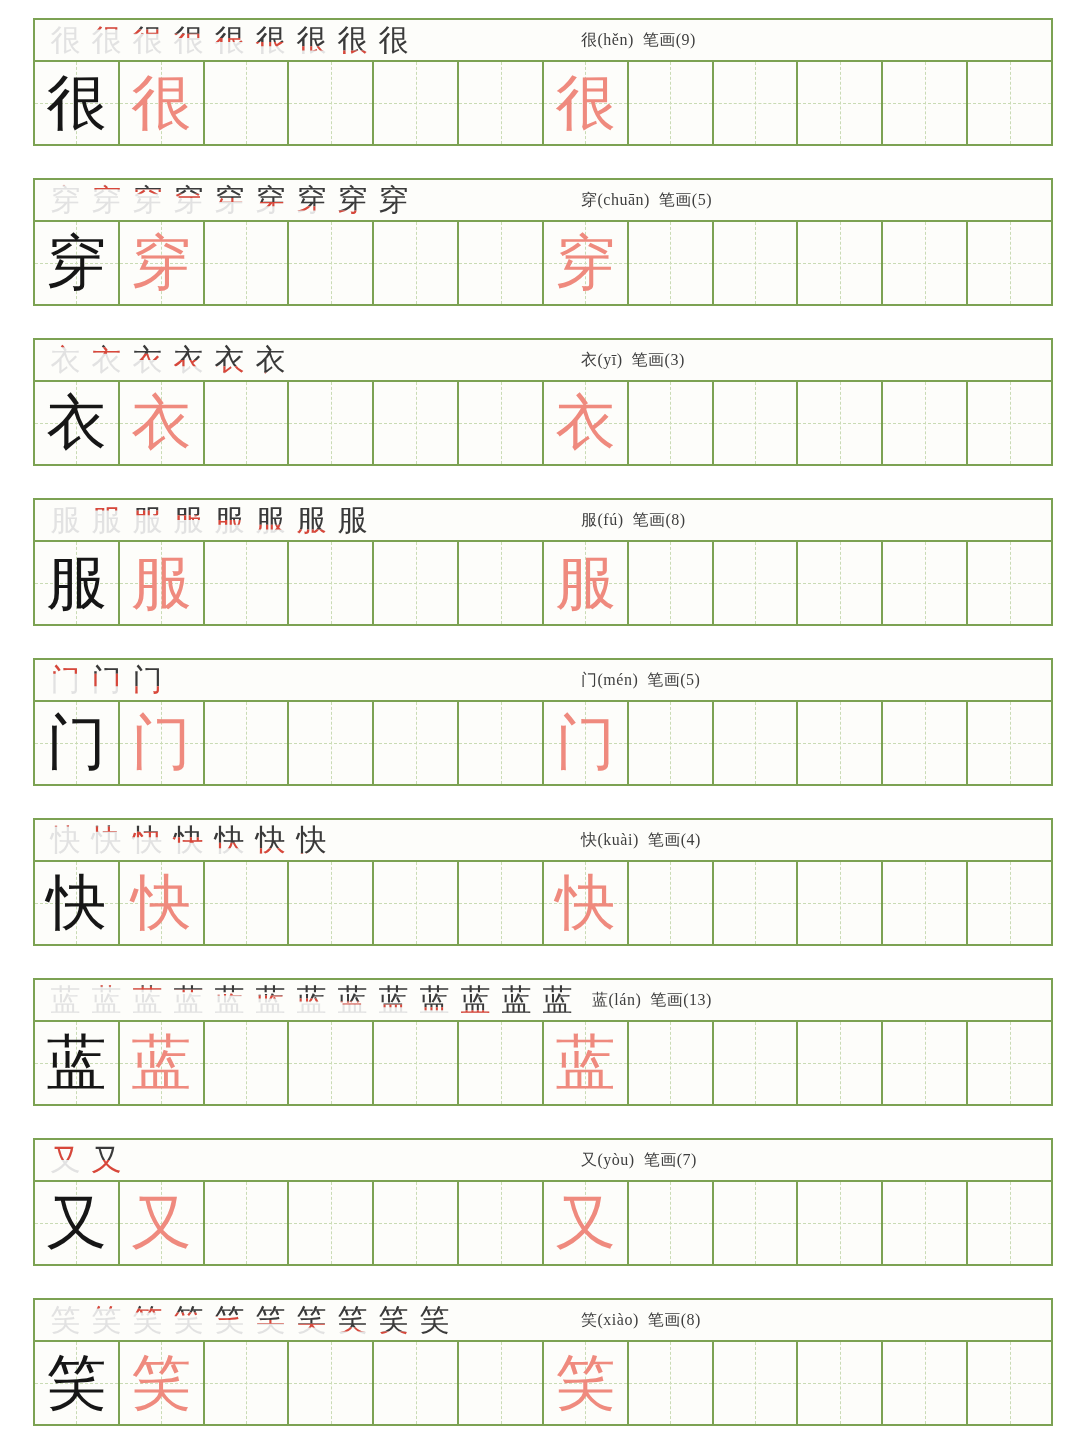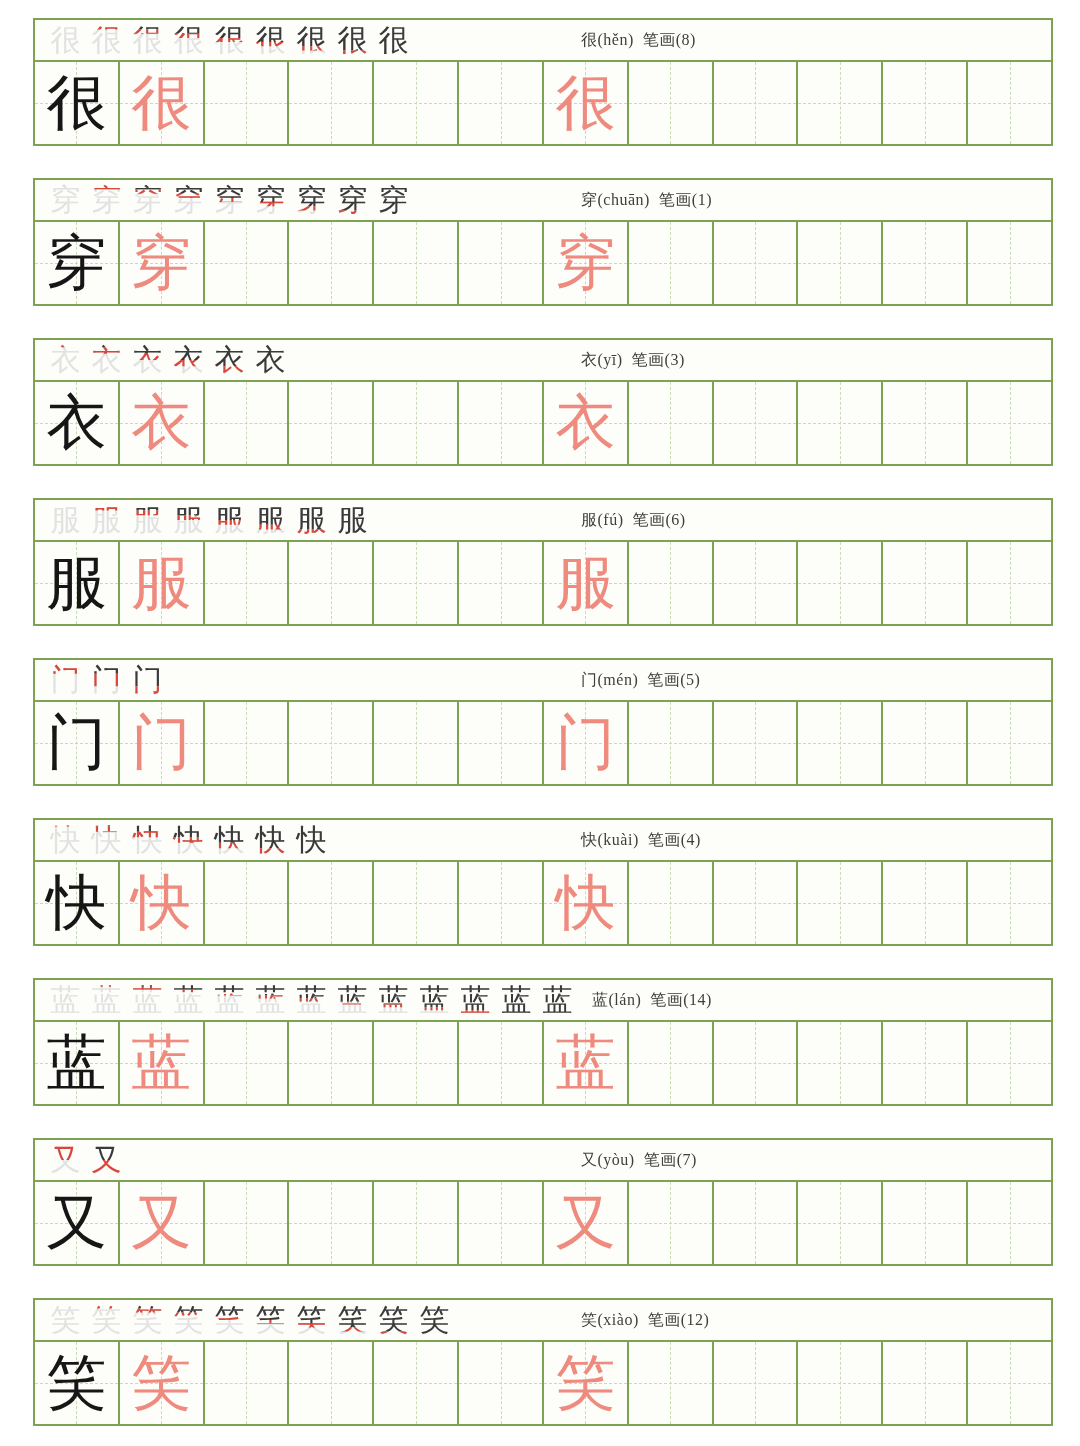--- a/index.html
+++ b/index.html
@@ -151,7 +151,7 @@
             <span class="layer now" style="clip-path: inset(88.8889% 0px 0%);">很</span>
           </span>
         </div>
-      <div class="label">很(hěn)  笔画(8)</div>
+      <div class="label">很(hěn)  笔画(9)</div>
     </div>
     <div class="cells">
         <div class="cell">

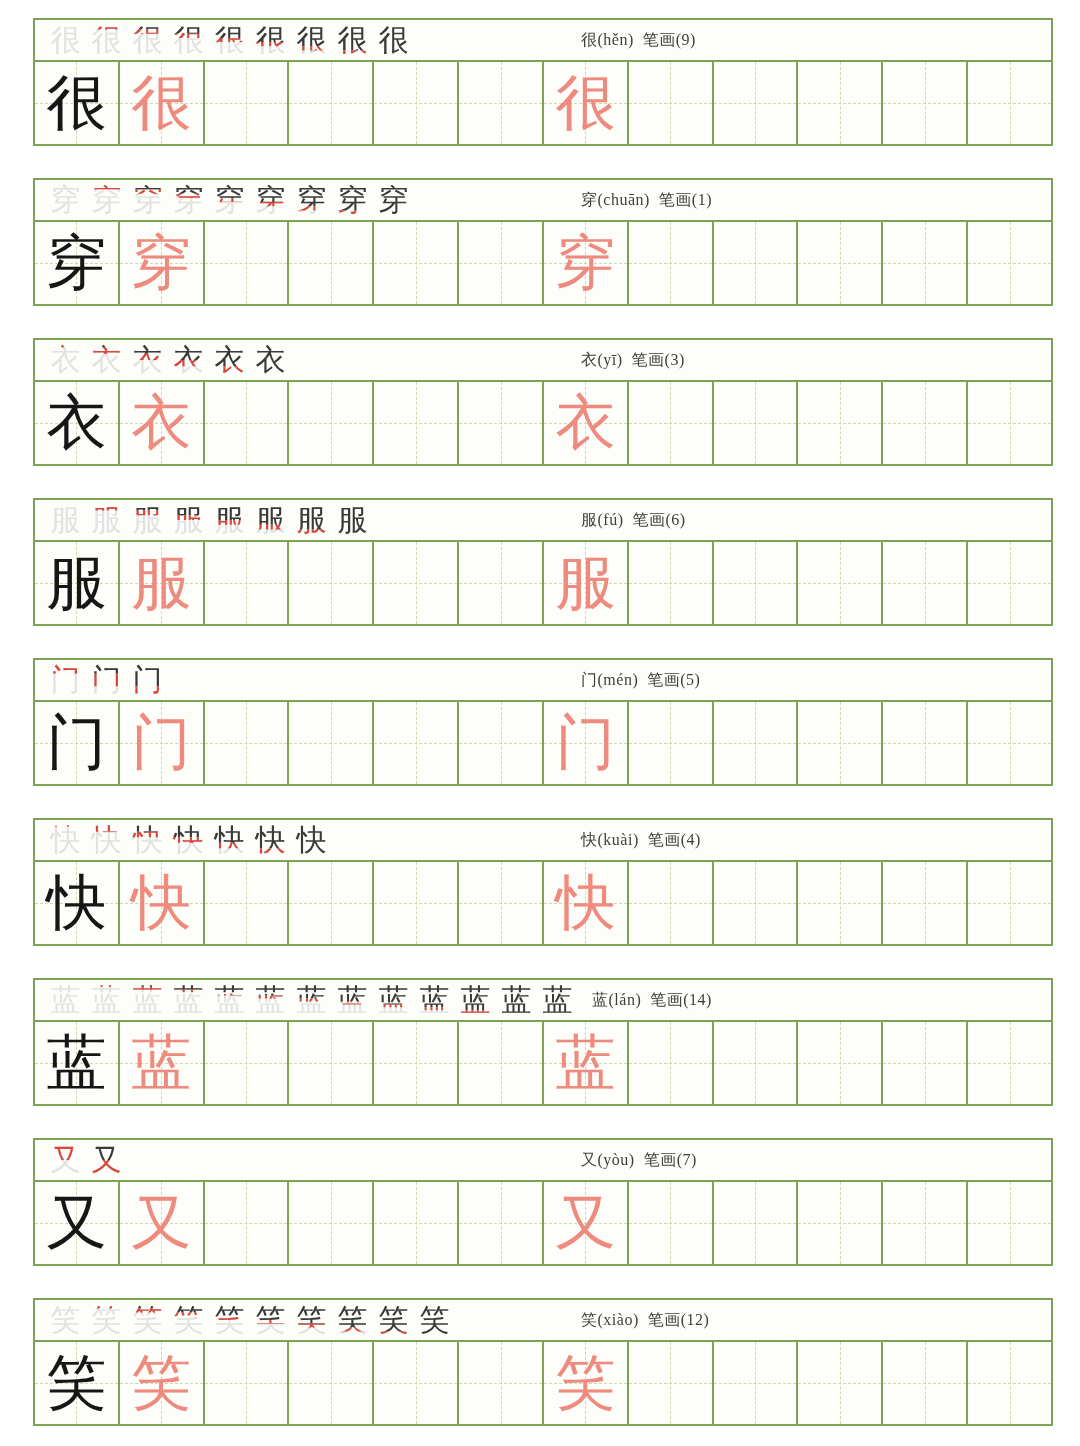--- a/index.html
+++ b/index.html
@@ -223,7 +223,7 @@
             <span class="layer now" style="clip-path: inset(88.8889% 0px 0%);">穿</span>
           </span>
         </div>
-      <div class="label">穿(chuān)  笔画(1)</div>
+      <div class="label">穿(chuān)  笔画(5)</div>
     </div>
     <div class="cells">
         <div class="cell">

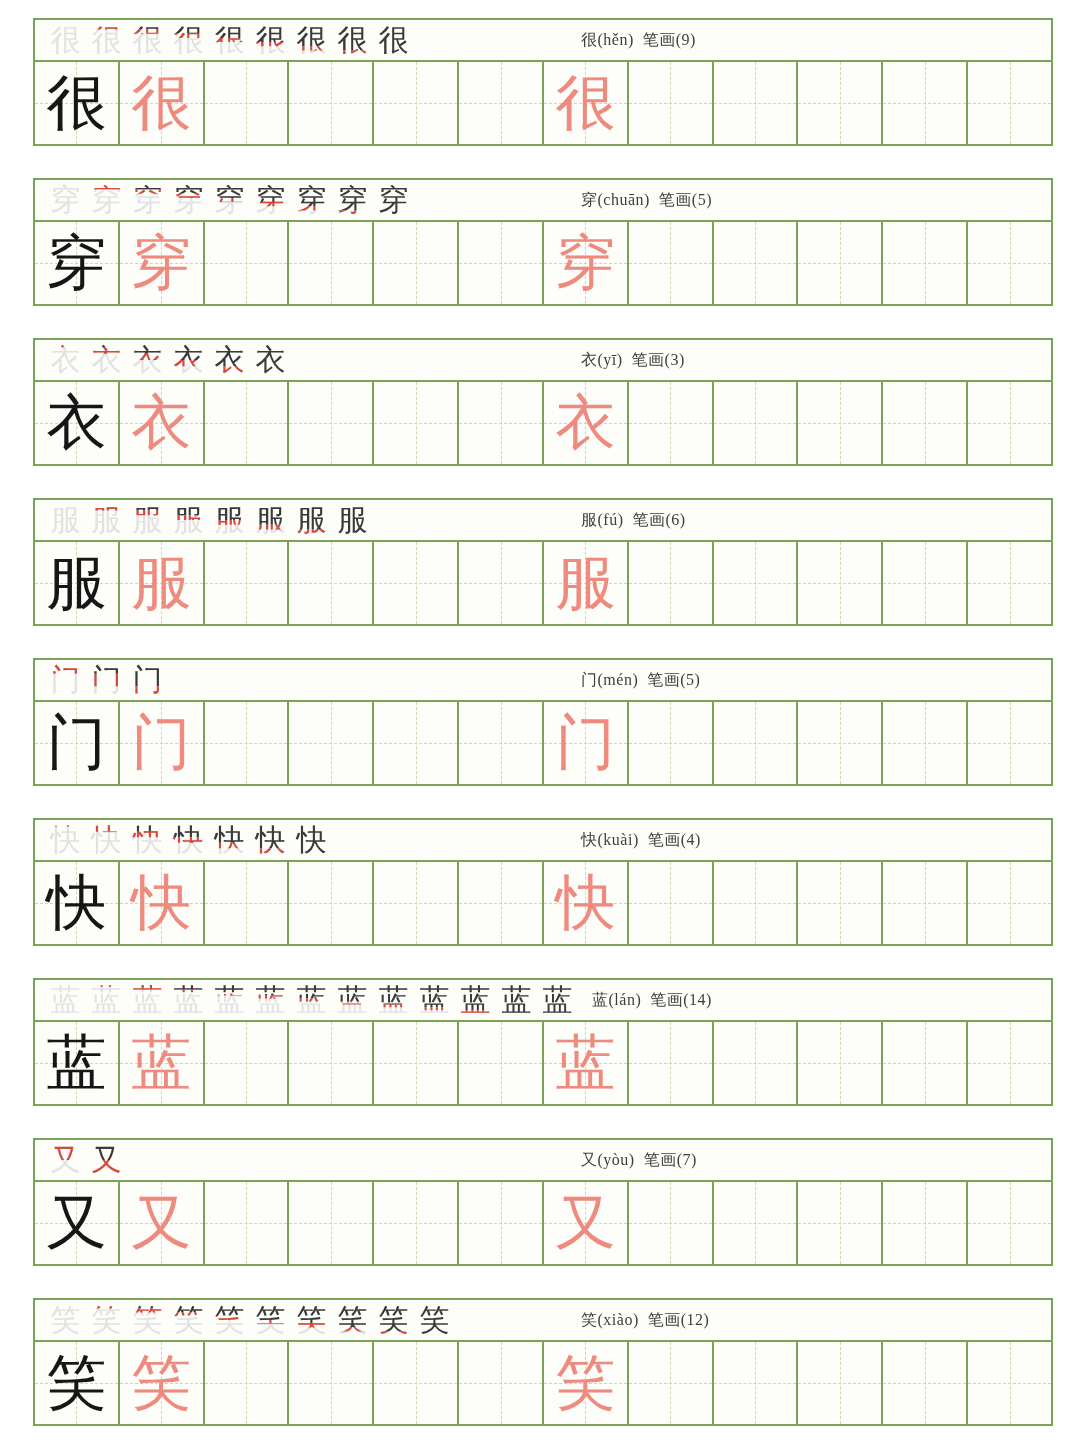--- a/index.html
+++ b/index.html
@@ -347,7 +347,7 @@
             <span class="layer now" style="clip-path: inset(87.5% 0px 0%);">服</span>
           </span>
         </div>
-      <div class="label">服(fú)  笔画(6)</div>
+      <div class="label">服(fú)  笔画(8)</div>
     </div>
     <div class="cells">
         <div class="cell">

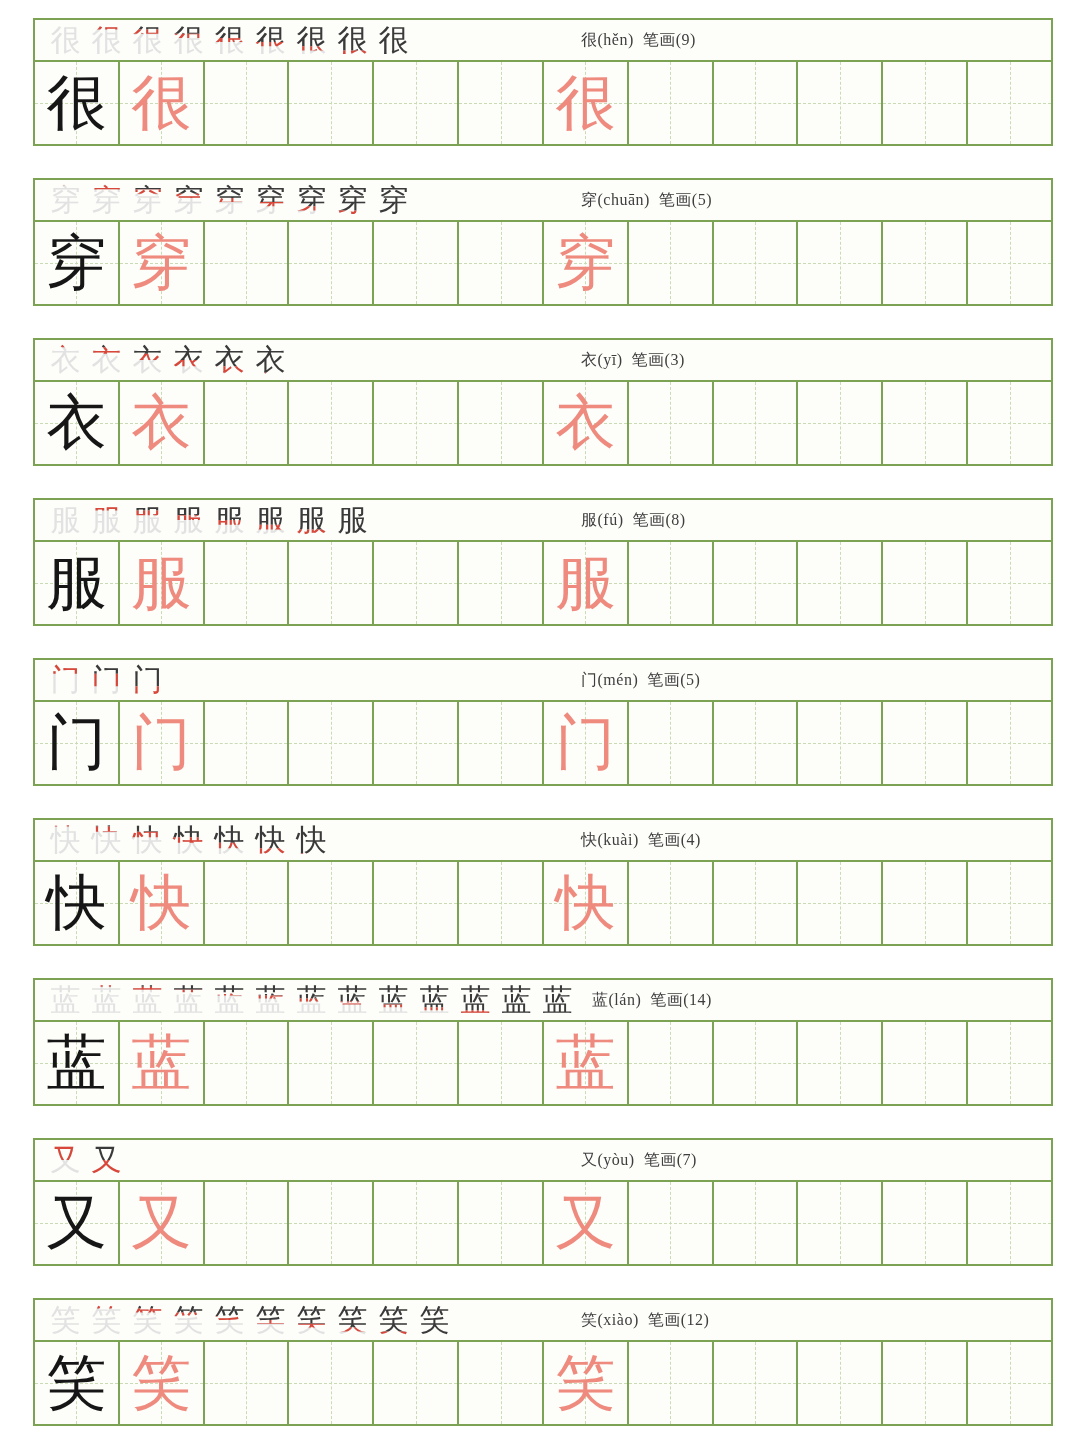--- a/index.html
+++ b/index.html
@@ -543,7 +543,7 @@
             <span class="layer now" style="clip-path: inset(92.3077% 0px 0%);">蓝</span>
           </span>
         </div>
-      <div class="label">蓝(lán)  笔画(14)</div>
+      <div class="label">蓝(lán)  笔画(13)</div>
     </div>
     <div class="cells">
         <div class="cell">

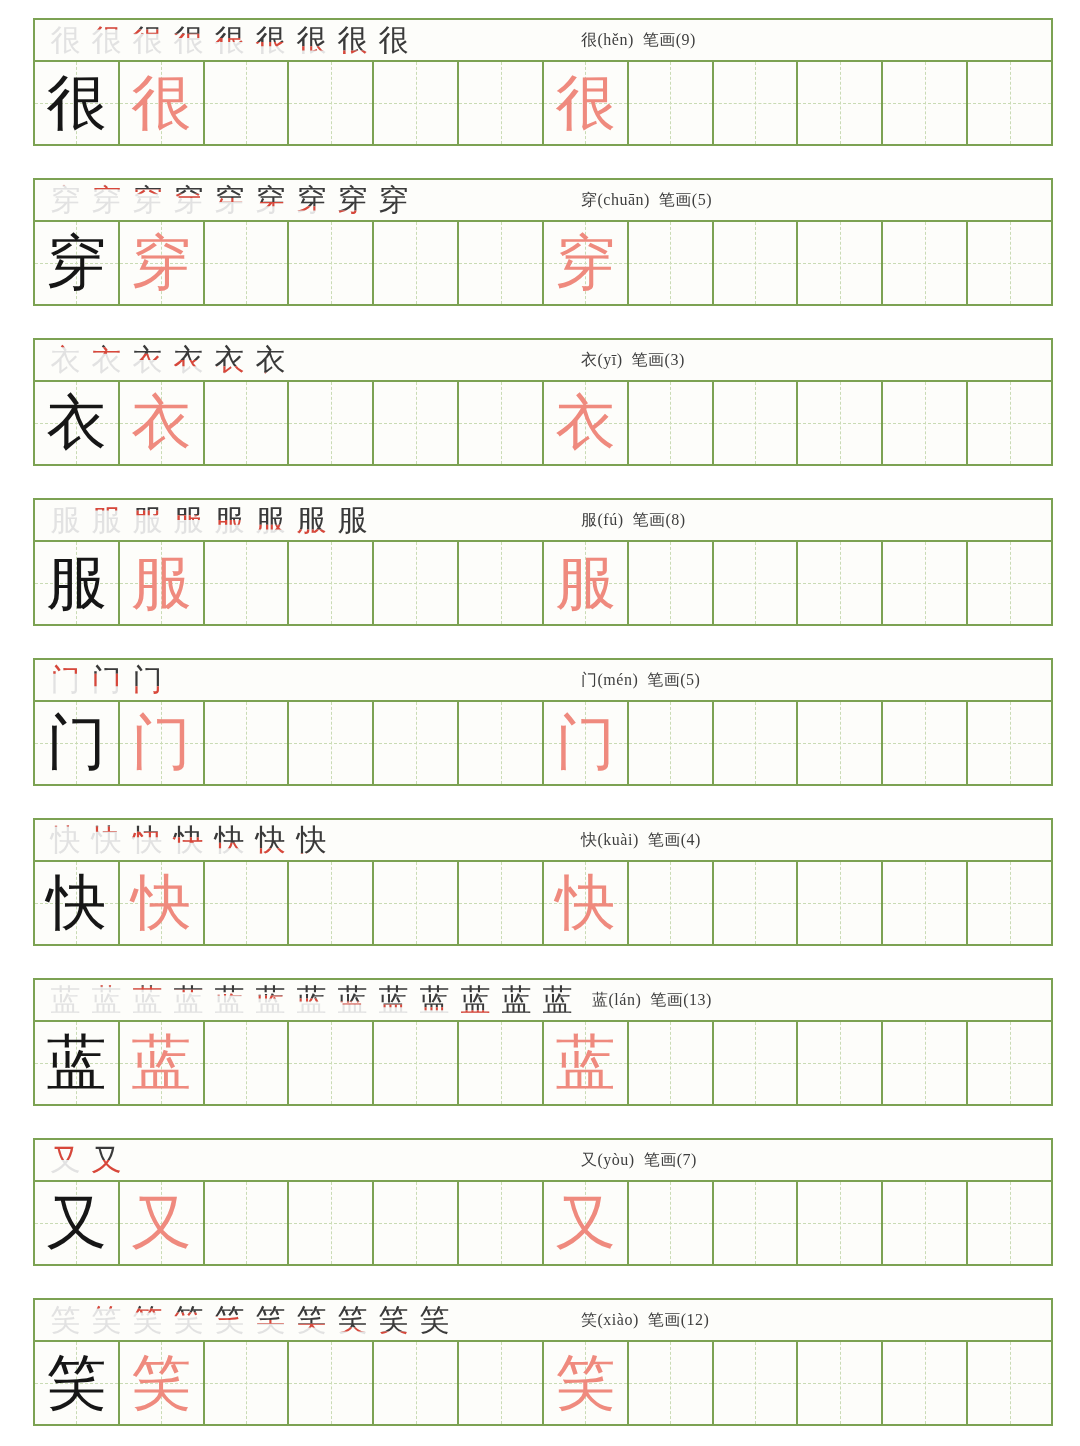--- a/index.html
+++ b/index.html
@@ -657,7 +657,7 @@
             <span class="layer now" style="clip-path: inset(90% 0px 0%);">笑</span>
           </span>
         </div>
-      <div class="label">笑(xiào)  笔画(12)</div>
+      <div class="label">笑(xiào)  笔画(8)</div>
     </div>
     <div class="cells">
         <div class="cell">

